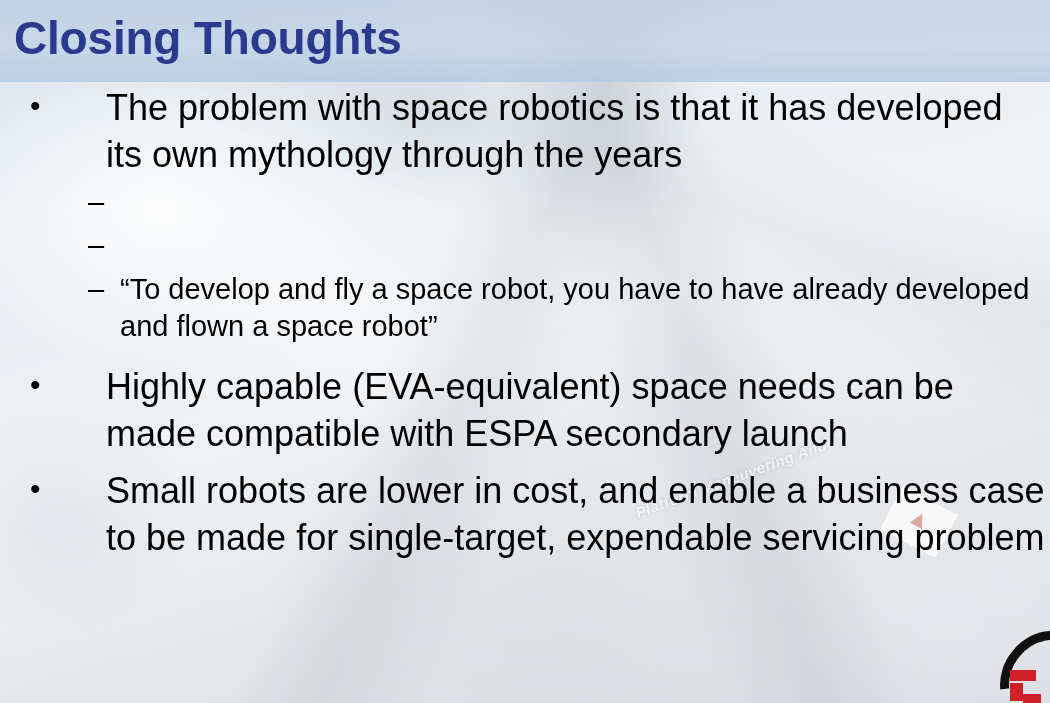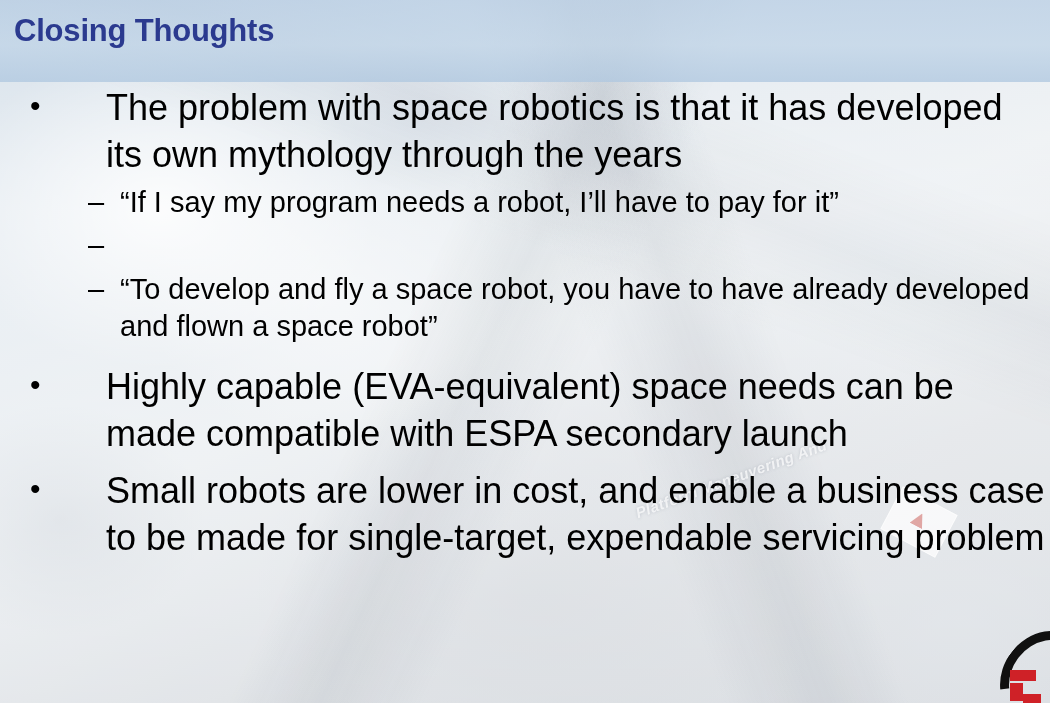--- a/index.html
+++ b/index.html
@@ -98,7 +98,7 @@
     position: absolute;
     left: 14px;
     top: 14px;
-    font-size: 31px;
+    font-size: 46px;
     font-weight: bold;
     color: #2b3a8f;
     letter-spacing: -0.2px;

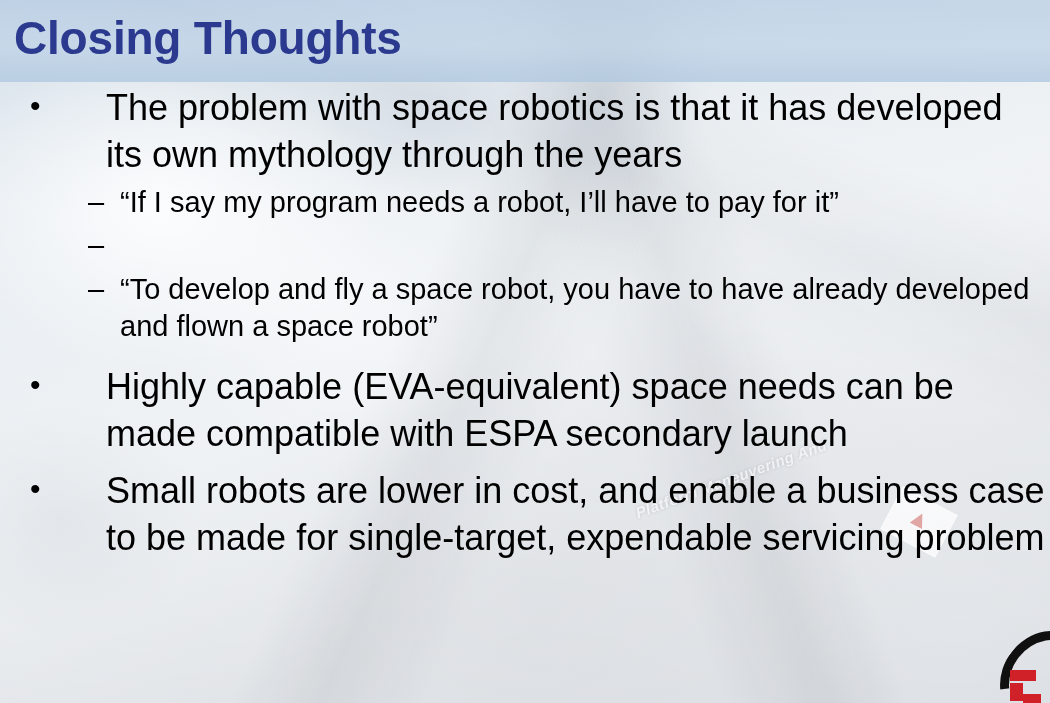--- a/index.html
+++ b/index.html
@@ -236,7 +236,6 @@
 
       <div class="bullet lvl2">
         <span class="marker">–</span>
-        <span class="text">“If I say my program needs a robot, I’ll have to pay for it”</span>
       </div>
 
       <div class="bullet lvl2">

